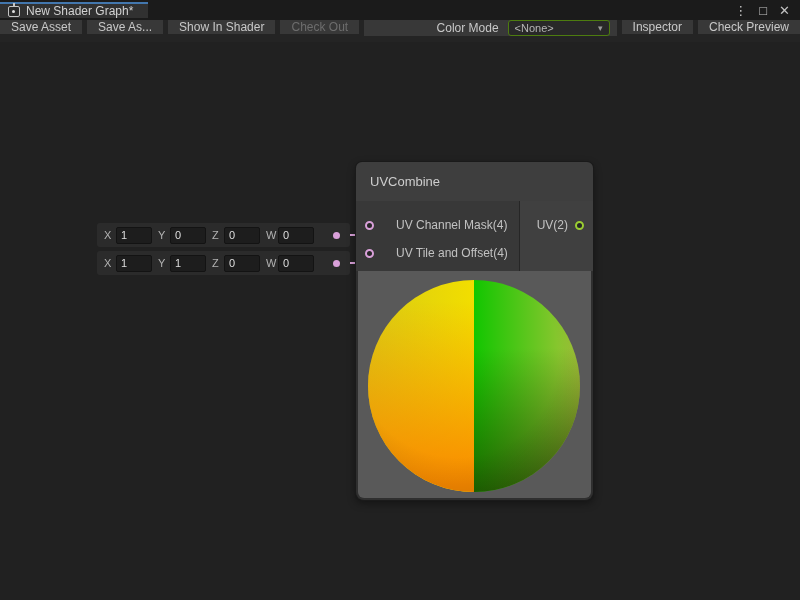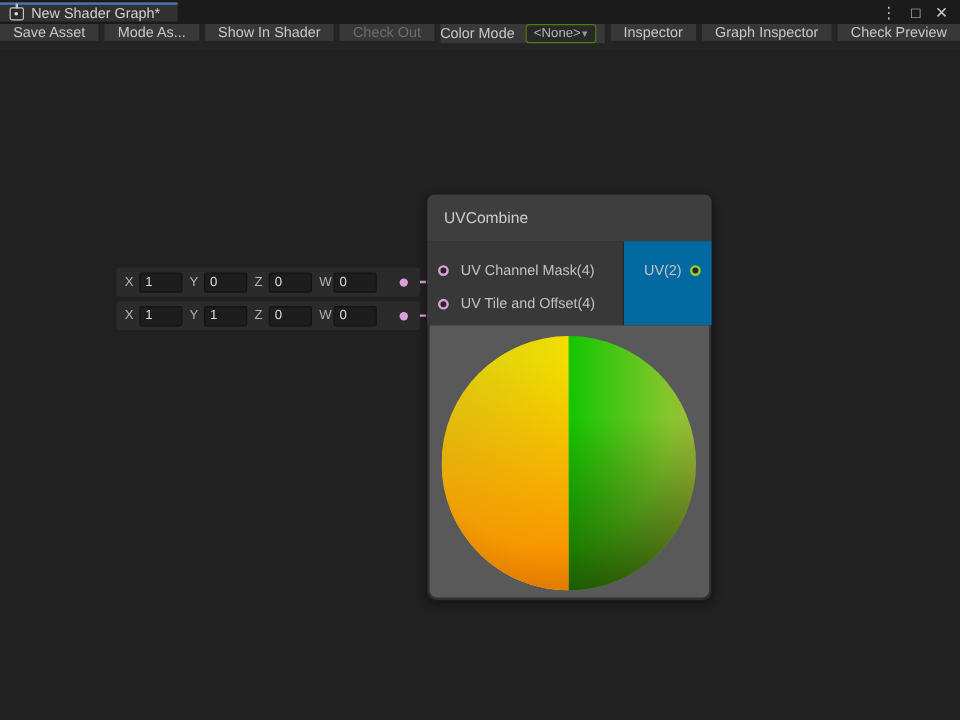--- a/index.html
+++ b/index.html
@@ -95,7 +95,7 @@
 
   <div class="toolbar">
     <button class="tbtn">Save Asset</button>
-    <button class="tbtn">Mode As...</button>
+    <button class="tbtn">Save As...</button>
     <button class="tbtn">Show In Shader</button>
     <button class="tbtn disabled">Check Out</button>
     <div class="cm-group">

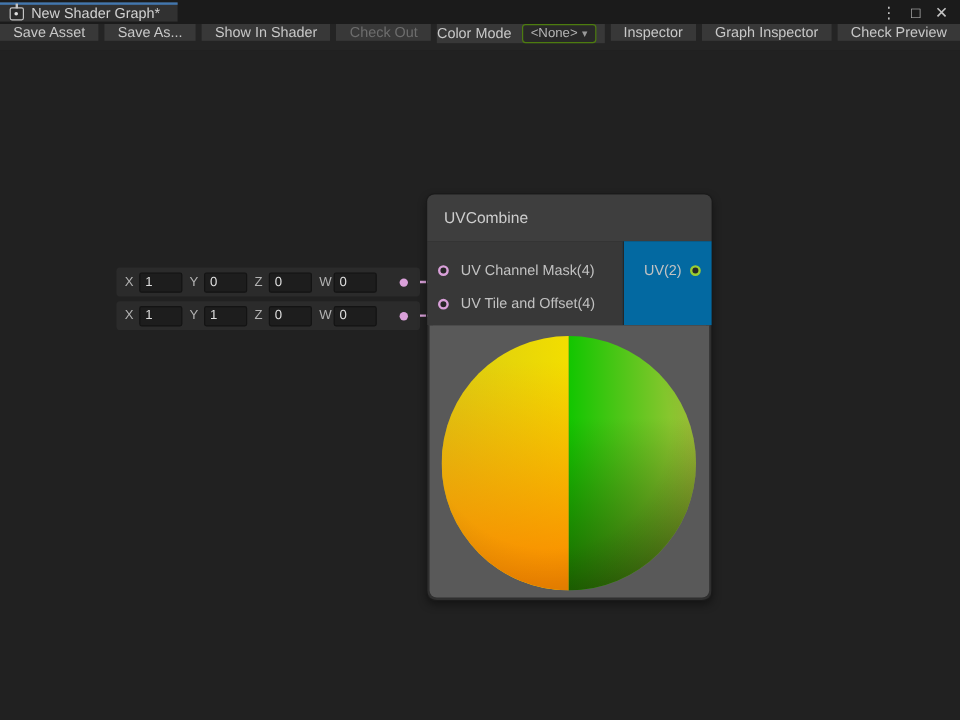--- a/index.html
+++ b/index.html
@@ -106,7 +106,6 @@
       </div>
     </div>
     <button class="tbtn">Inspector</button>
-    <button class="tbtn">Graph Inspector</button>
     <button class="tbtn">Check Preview</button>
   </div>
 

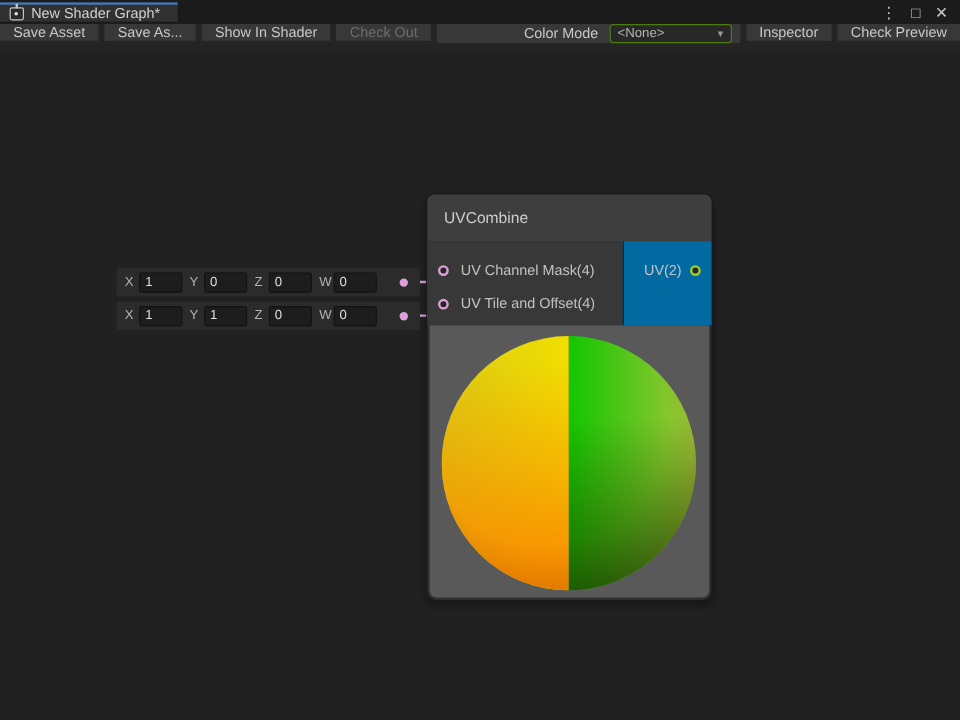--- a/index.html
+++ b/index.html
@@ -56,7 +56,7 @@
   .node-ports { display: flex; height: 70px; }
   .ports-in { width: 163px; background: #383838; padding-top: 10px; }
   .ports-out { flex: 1; background: #0369a1; border-left: 1px solid #262626; padding-top: 10px; }
-  .port-row { height: 28px; display: flex; align-items: center; gap: 10px; padding-left: 9px; }
+  .port-row { height: 28px; display: flex; align-items: center; gap: 22px; padding-left: 9px; }
   .port-row.out { justify-content: flex-end; padding-right: 9px; gap: 7px; }
   .pcircle { width: 9px; height: 9px; border-radius: 50%; background: #262626; flex: none; }
   .pcircle.in { border: 2px solid var(--pink, #d9a0d9); }

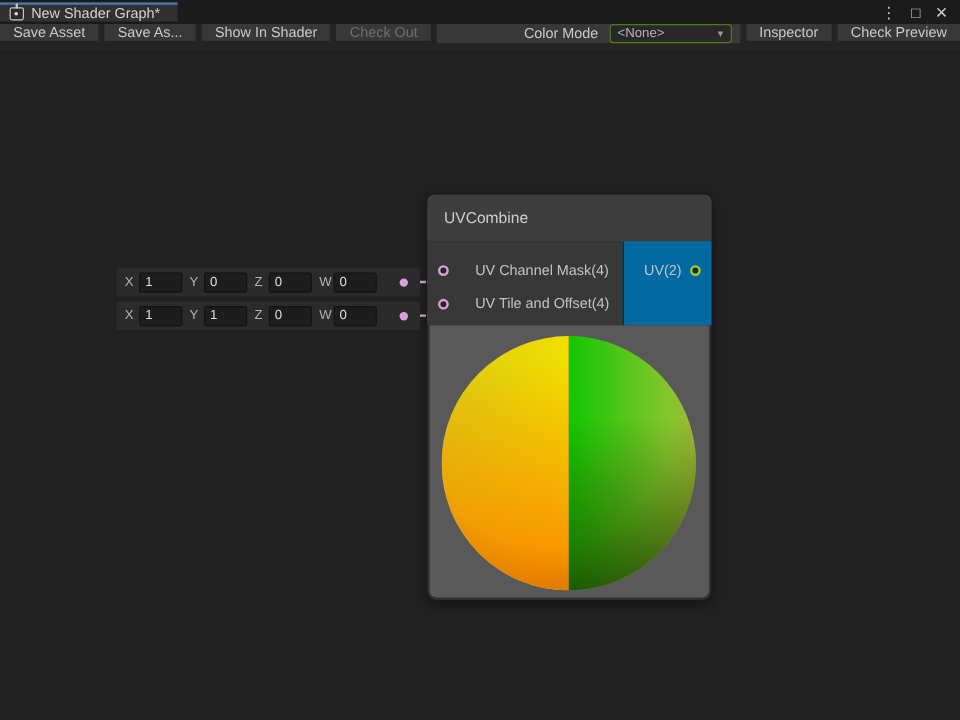--- a/index.html
+++ b/index.html
@@ -55,7 +55,7 @@
   .node-title { color: #cdcdcd; font-size: 13px; }
   .node-ports { display: flex; height: 70px; }
   .ports-in { width: 163px; background: #383838; padding-top: 10px; }
-  .ports-out { flex: 1; background: #0369a1; border-left: 1px solid #262626; padding-top: 10px; }
+  .ports-out { flex: 1; background: #404040; border-left: 1px solid #262626; padding-top: 10px; }
   .port-row { height: 28px; display: flex; align-items: center; gap: 22px; padding-left: 9px; }
   .port-row.out { justify-content: flex-end; padding-right: 9px; gap: 7px; }
   .pcircle { width: 9px; height: 9px; border-radius: 50%; background: #262626; flex: none; }

